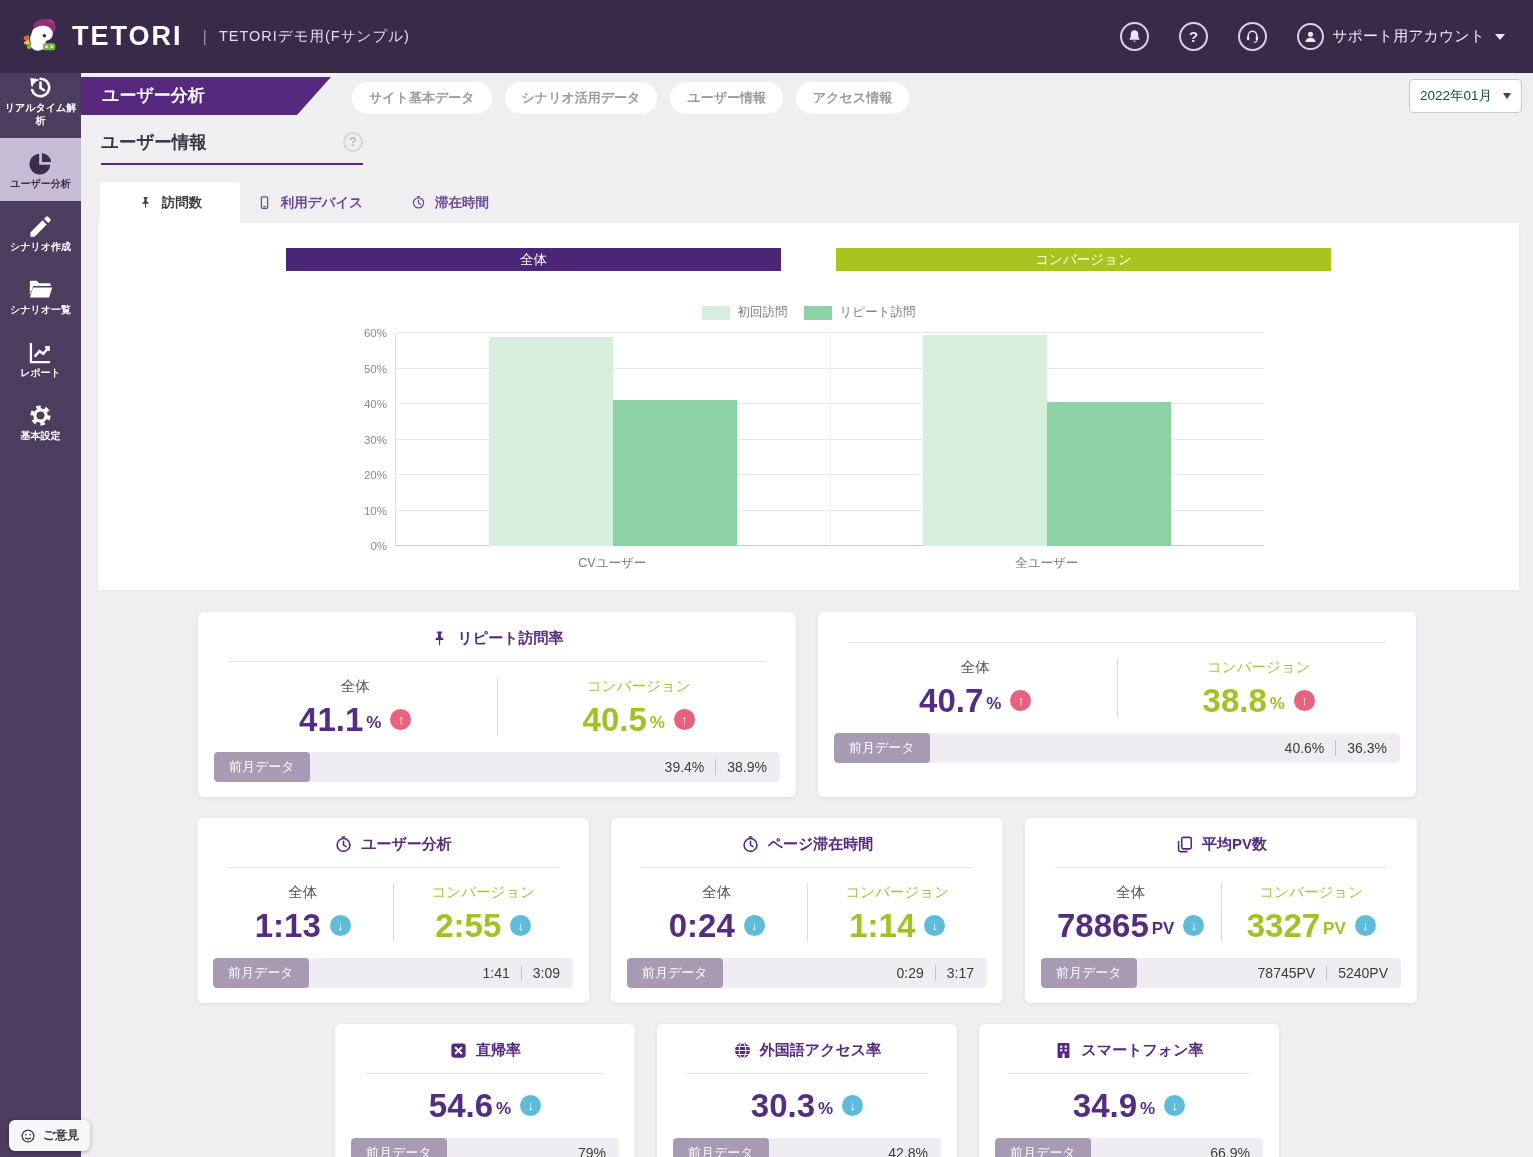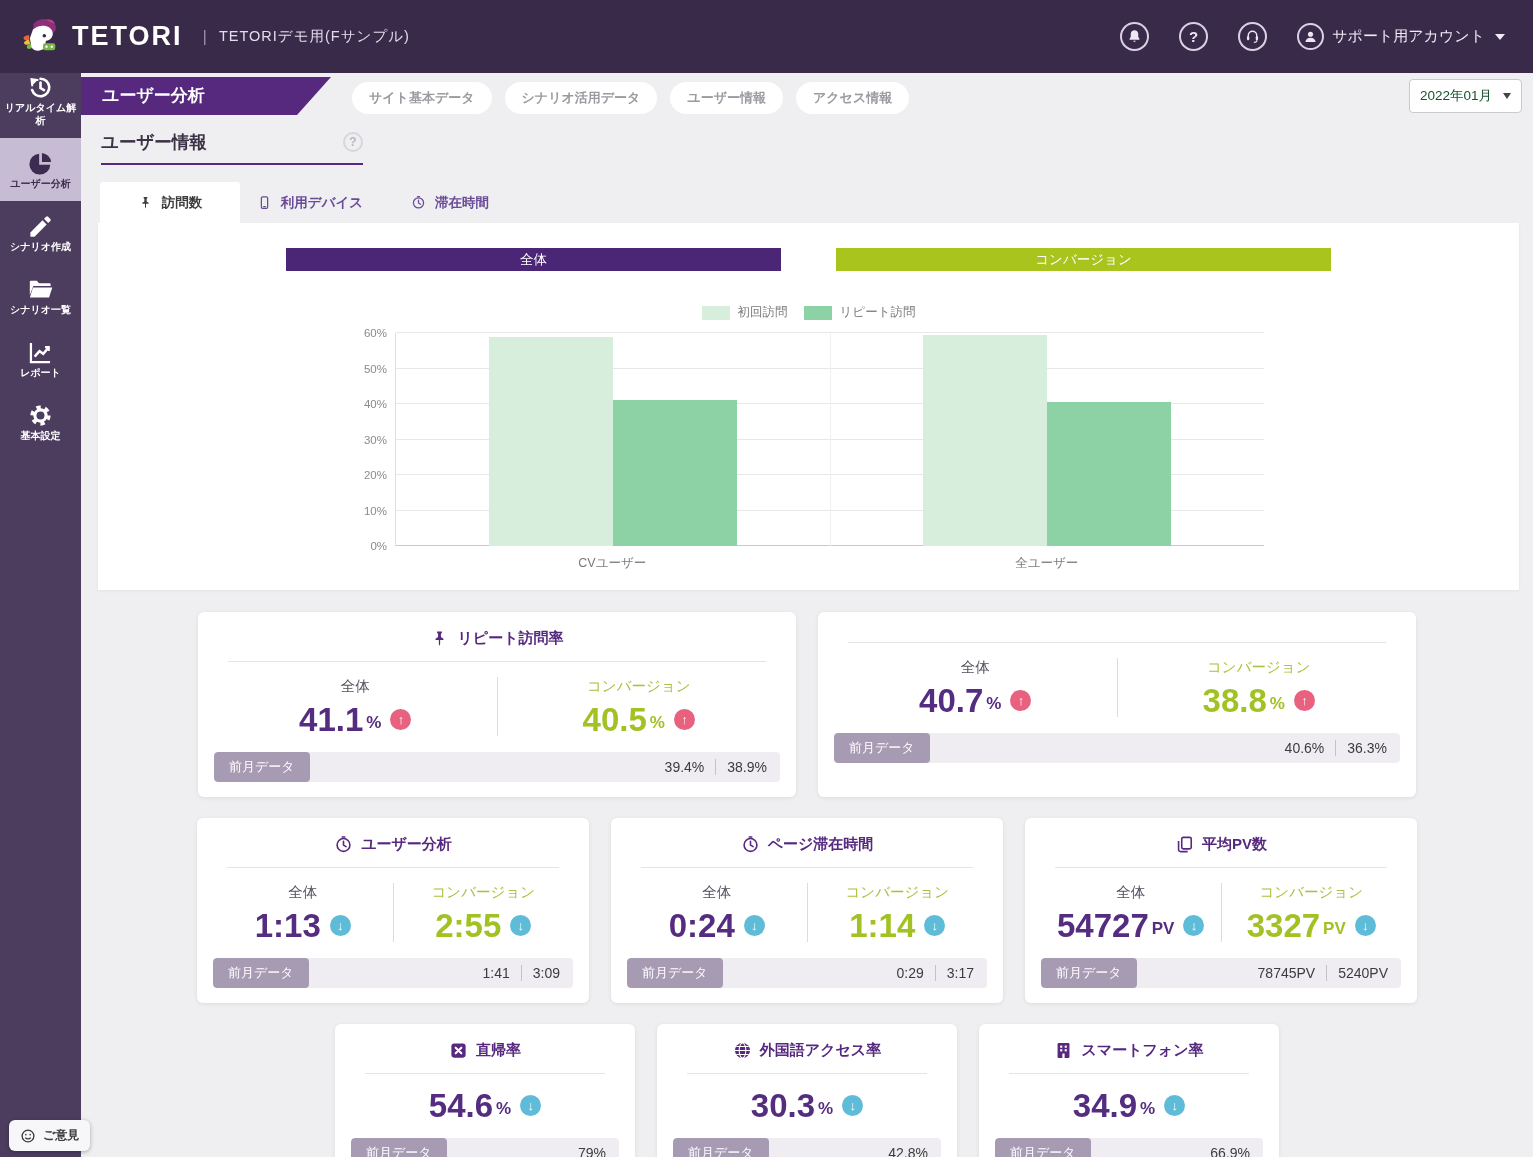--- a/index.html
+++ b/index.html
@@ -464,7 +464,7 @@
             <div class="metric">
               <span class="metric-label">全体</span>
               <div class="metric-value-row">
-                <span class="metric-value val-purple">54727</span>
+                <span class="metric-value val-purple">78865</span>
                 <span class="metric-unit val-purple">PV</span>
                 <span class="trend down">↓</span>
               </div>

